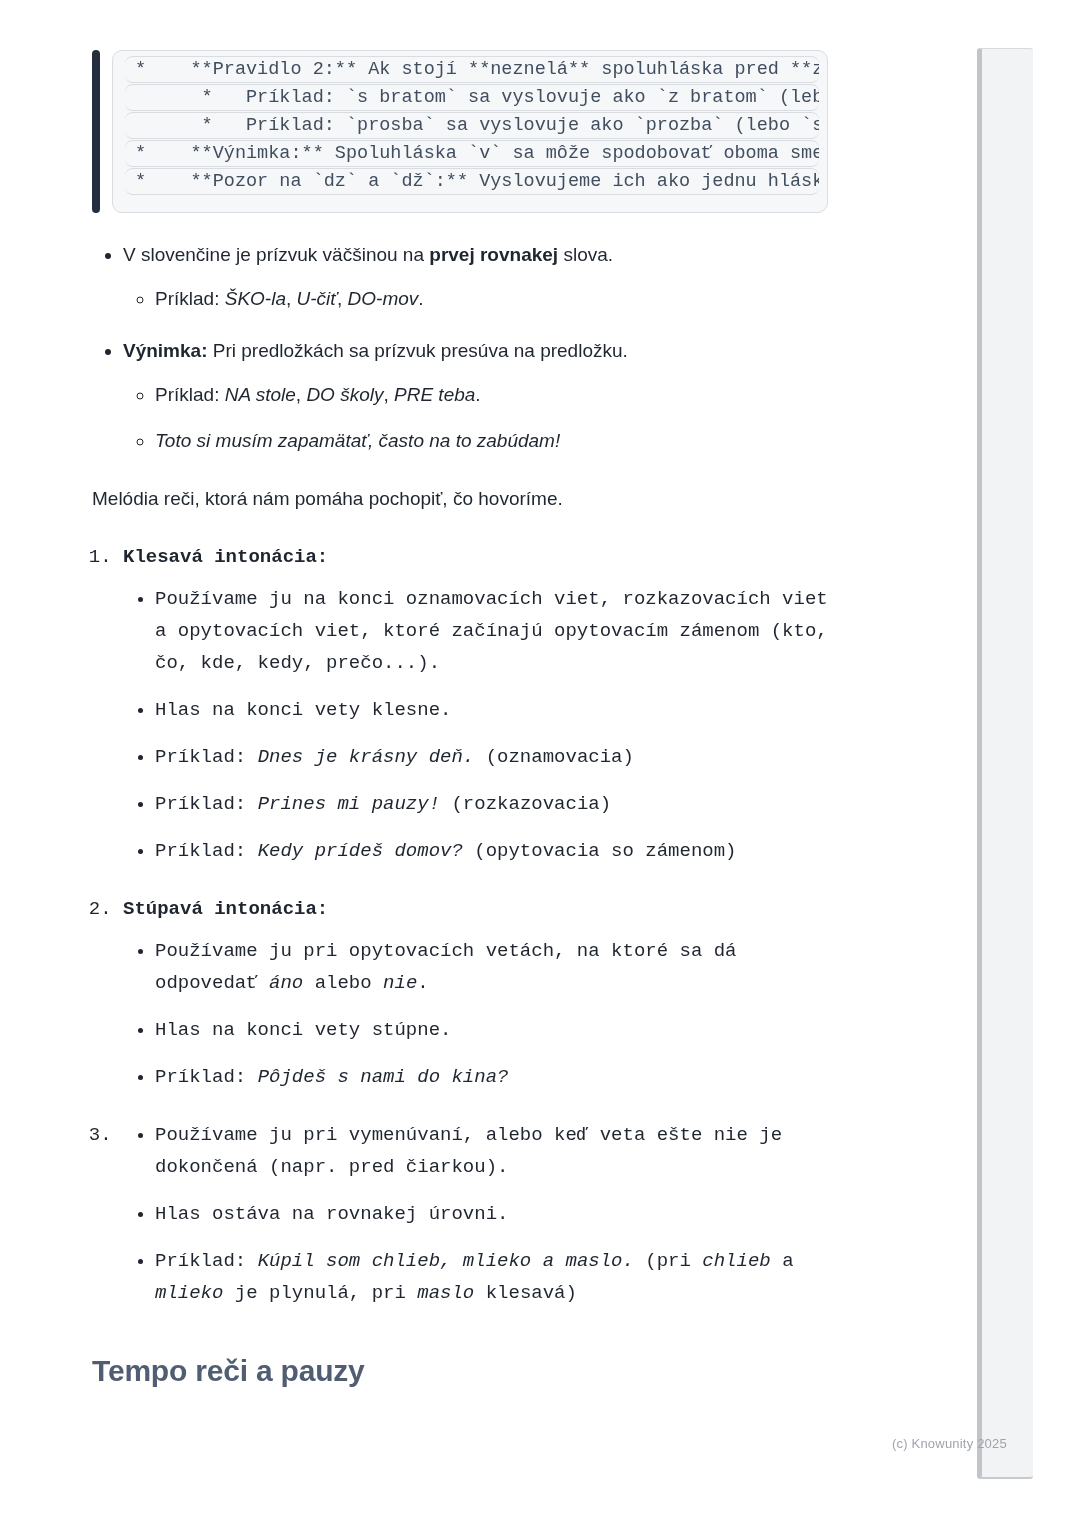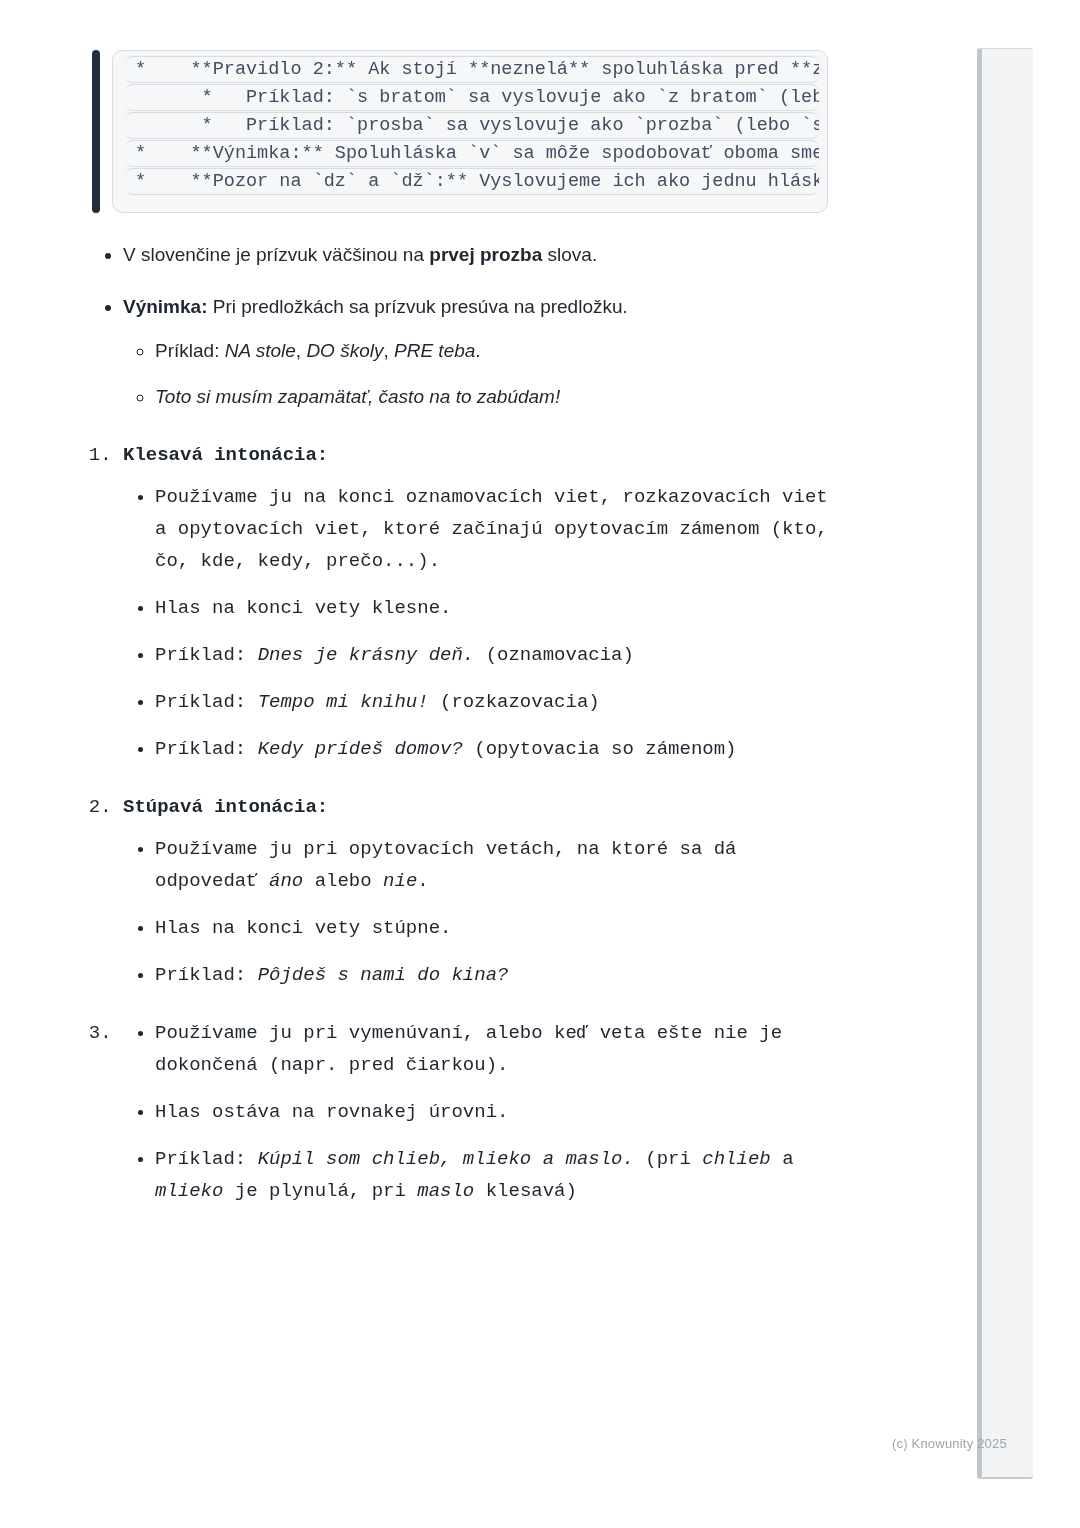--- a/index.html
+++ b/index.html
@@ -81,7 +81,7 @@
     </div>
 
     <ul class="blist">
-        <li><span>V slovenčine je prízvuk väčšinou na </span><span class="b ">prvej prozba</span><span> slova.</span></li>
+        <li><span>V slovenčine je prízvuk väčšinou na </span><span class="b ">prvej rovnakej</span><span> slova.</span></li>
         <li><span class="b ">Výnimka:</span><span> Pri predložkách sa prízvuk presúva na predložku.</span><ul class="sublist">
             <li><span>Príklad: </span><span class="i">NA stole</span><span>, </span><span class="i">DO školy</span><span>, </span><span class="i">PRE teba</span><span>.</span></li>
             <li><span class="i">Toto si musím zapamätať, často na to zabúdam!</span></li>

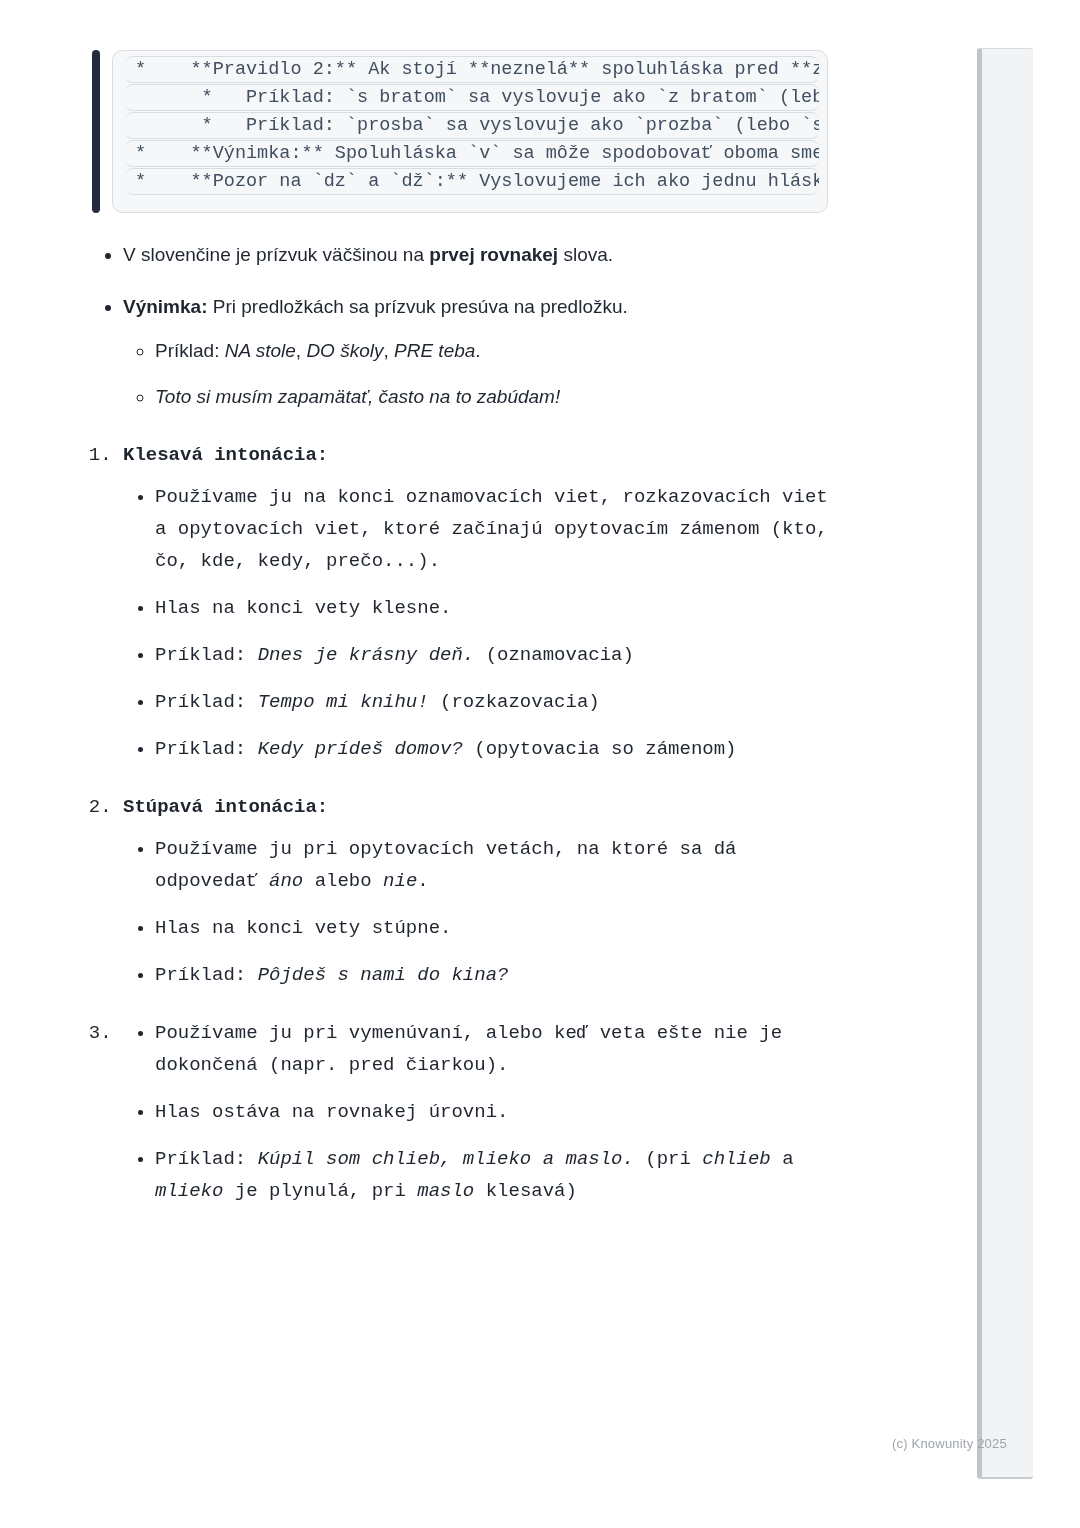--- a/index.html
+++ b/index.html
@@ -81,7 +81,9 @@
     </div>
 
     <ul class="blist">
-        <li><span>V slovenčine je prízvuk väčšinou na </span><span class="b ">prvej rovnakej</span><span> slova.</span></li>
+        <li><span>V slovenčine je prízvuk väčšinou na </span><span class="b ">prvej rovnakej</span><span> slova.</span><ul class="sublist">
+            <li><span>Príklad: </span><span class="i">ŠKO-la</span><span>, </span><span class="i">U-čiť</span><span>, </span><span class="i">DO-mov</span><span>.</span></li>
+          </ul></li>
         <li><span class="b ">Výnimka:</span><span> Pri predložkách sa prízvuk presúva na predložku.</span><ul class="sublist">
             <li><span>Príklad: </span><span class="i">NA stole</span><span>, </span><span class="i">DO školy</span><span>, </span><span class="i">PRE teba</span><span>.</span></li>
             <li><span class="i">Toto si musím zapamätať, často na to zabúdam!</span></li>

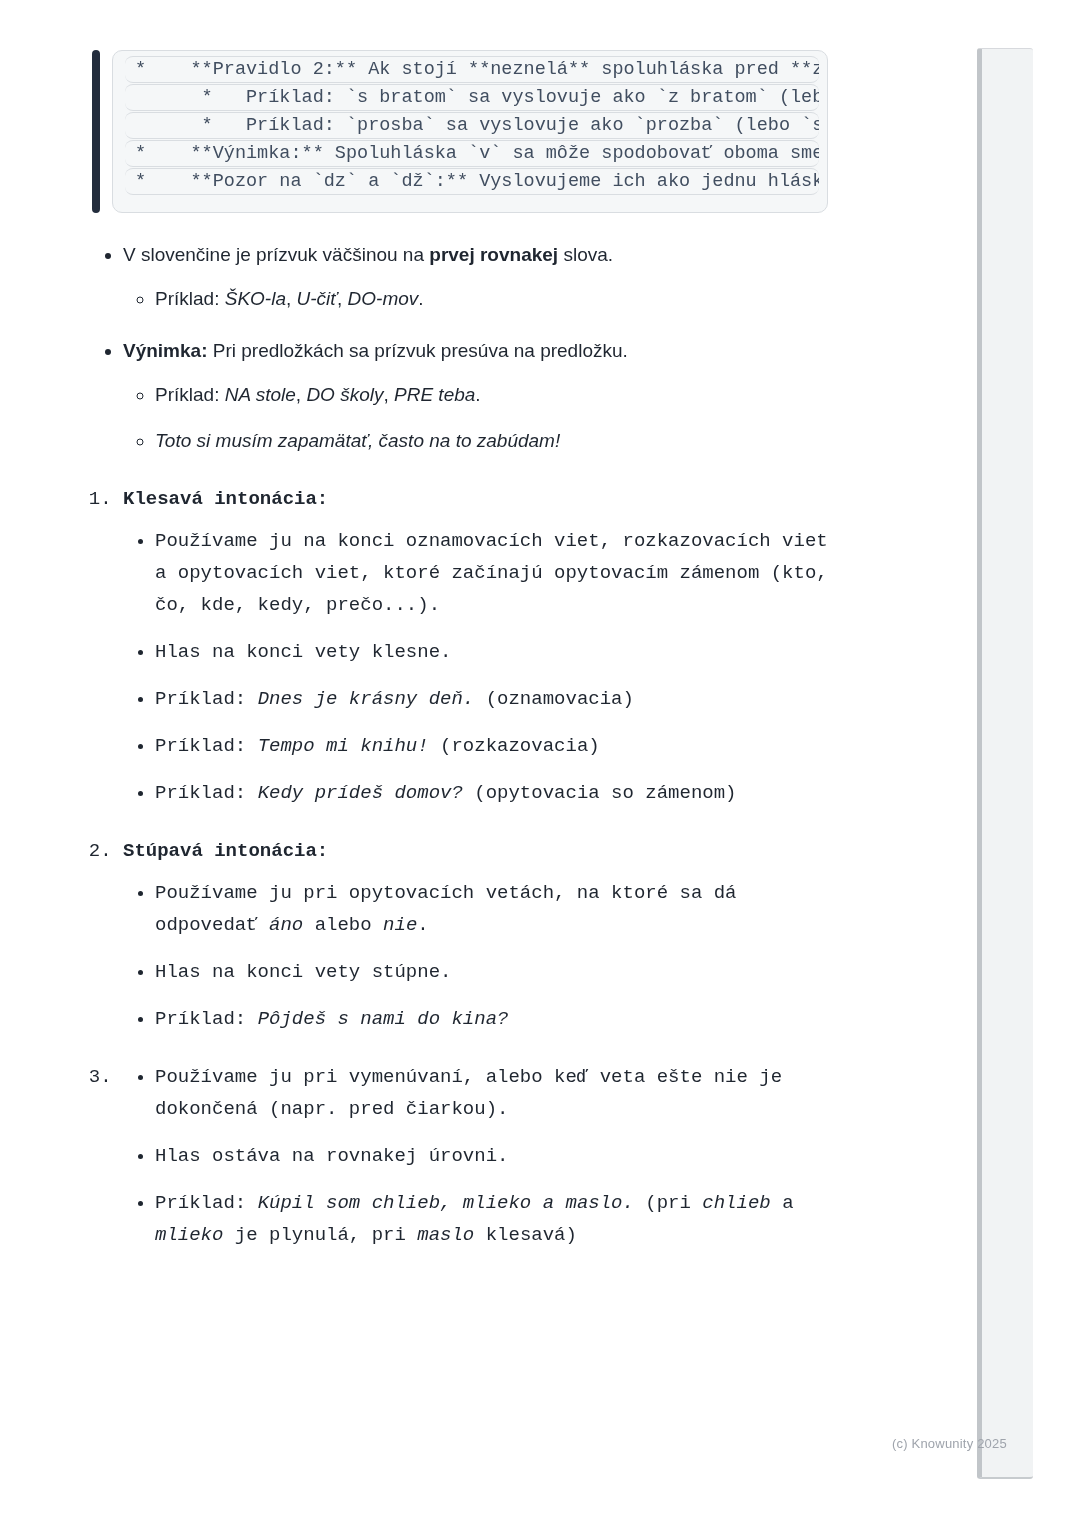--- a/index.html
+++ b/index.html
@@ -90,6 +90,7 @@
           </ul></li>
       </ul>
 
+    <p class="intro">Melódia reči, ktorá nám pomáha pochopiť, čo hovoríme.</p>
     <ol class="numlist">
         <li>
           <div><span class="b ">Klesavá intonácia:</span></div>

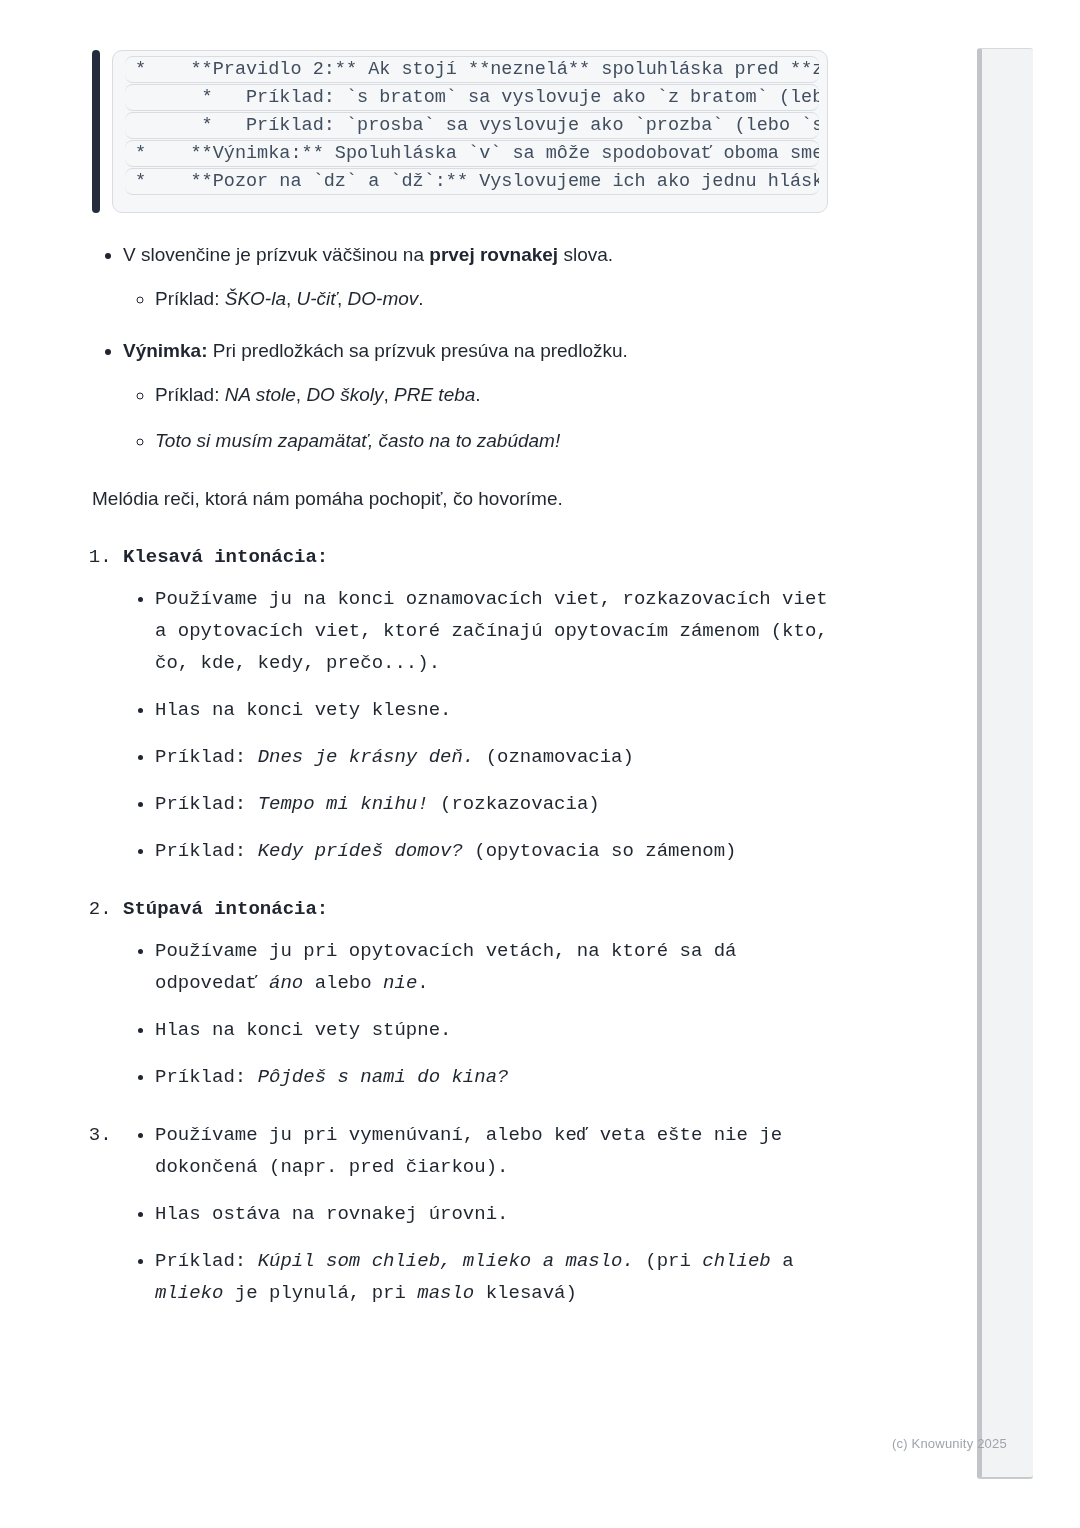--- a/index.html
+++ b/index.html
@@ -98,7 +98,7 @@
             <li><span>Používame ju na konci oznamovacích viet, rozkazovacích viet a opytovacích viet, ktoré začínajú opytovacím zámenom (kto, čo, kde, kedy, prečo...).</span></li>
             <li><span>Hlas na konci vety klesne.</span></li>
             <li><span>Príklad: </span><span class="i">Dnes je krásny deň.</span><span> (oznamovacia)</span></li>
-            <li><span>Príklad: </span><span class="i">Tempo mi knihu!</span><span> (rozkazovacia)</span></li>
+            <li><span>Príklad: </span><span class="i">Prines mi pauzy!</span><span> (rozkazovacia)</span></li>
             <li><span>Príklad: </span><span class="i">Kedy prídeš domov?</span><span> (opytovacia so zámenom)</span></li>
           </ul>
         </li>

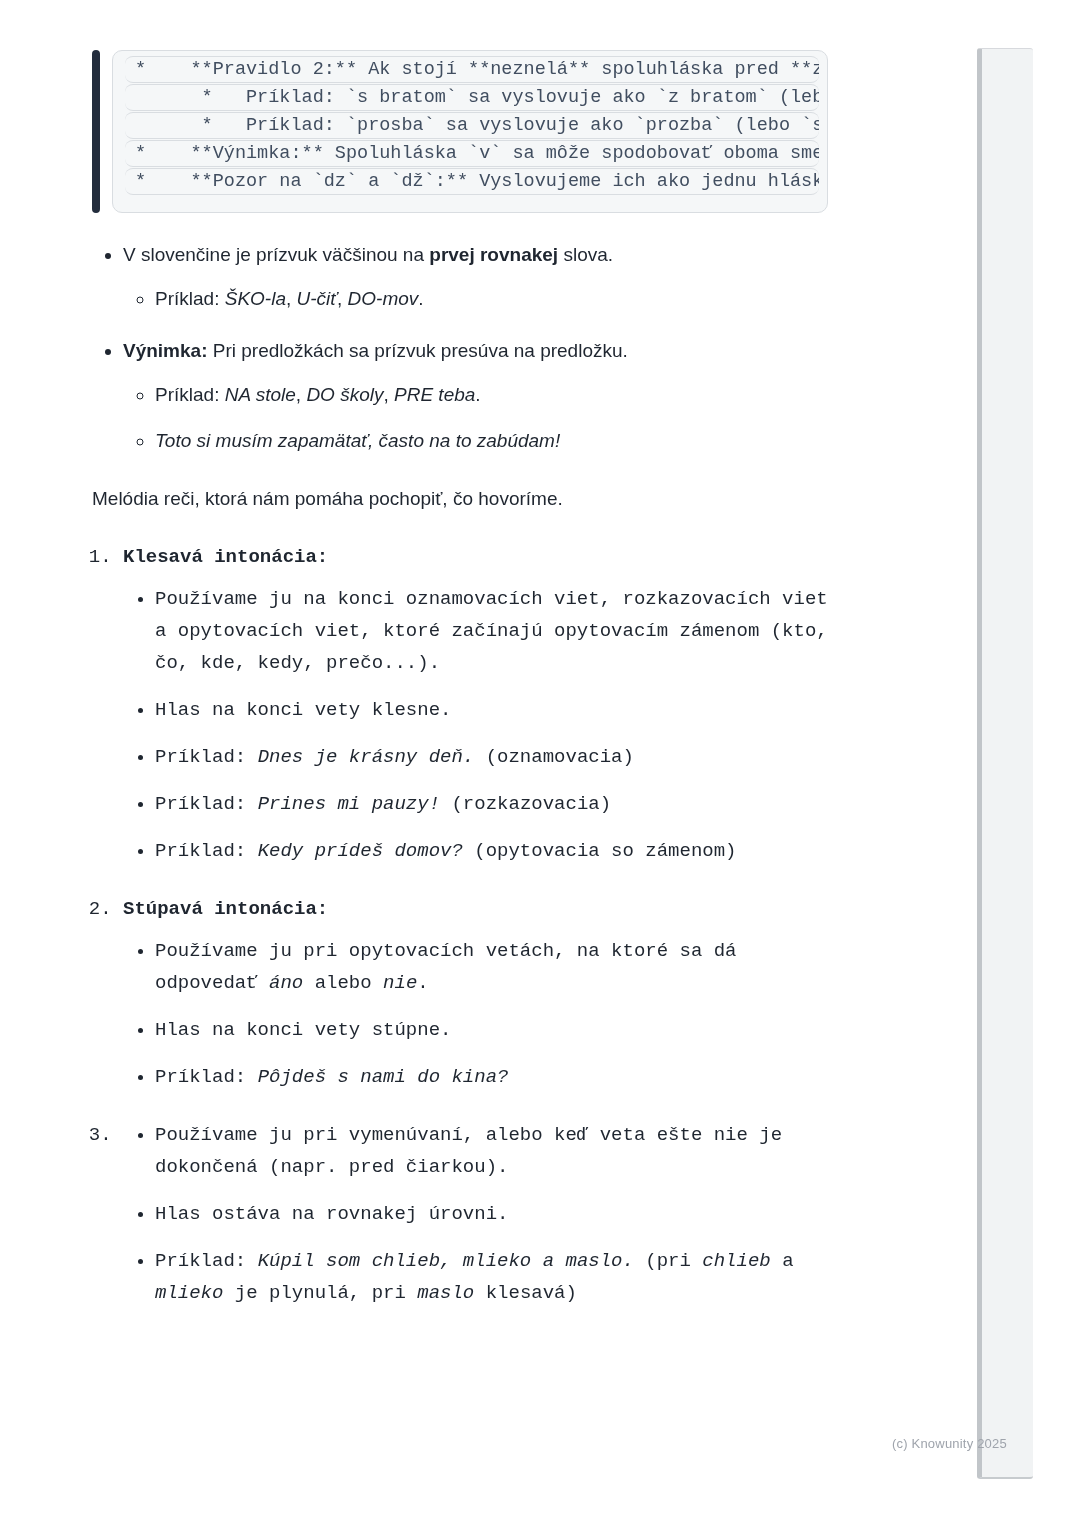--- a/index.html
+++ b/index.html
@@ -119,6 +119,7 @@
         </li>
       </ol>
 
+    <h2 class="sec h-tempo">Tempo reči a pauzy</h2>
   </div>
 
   <div class="scroll-strip"></div>

